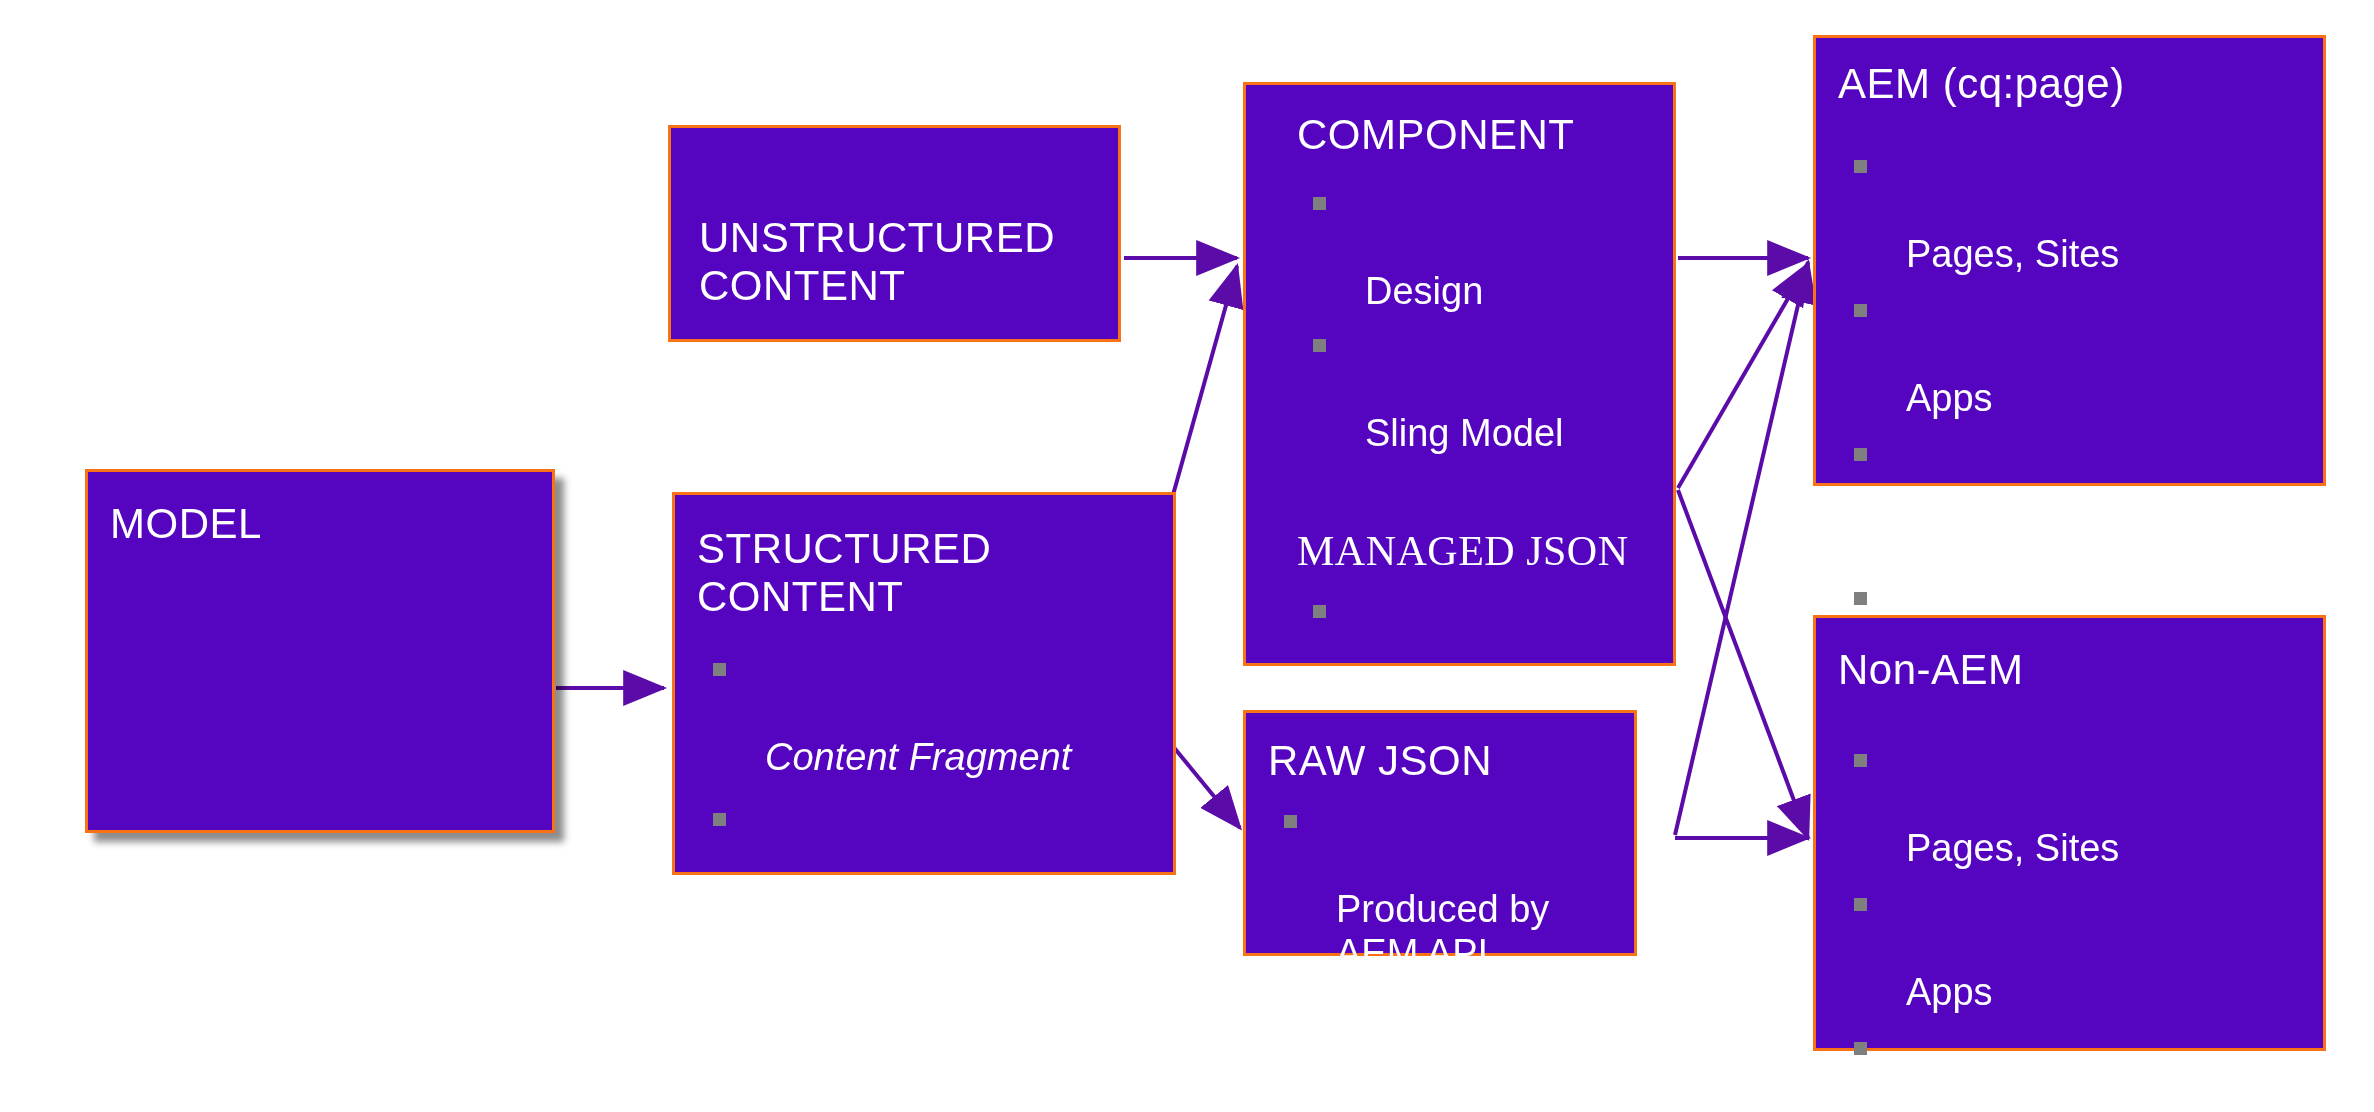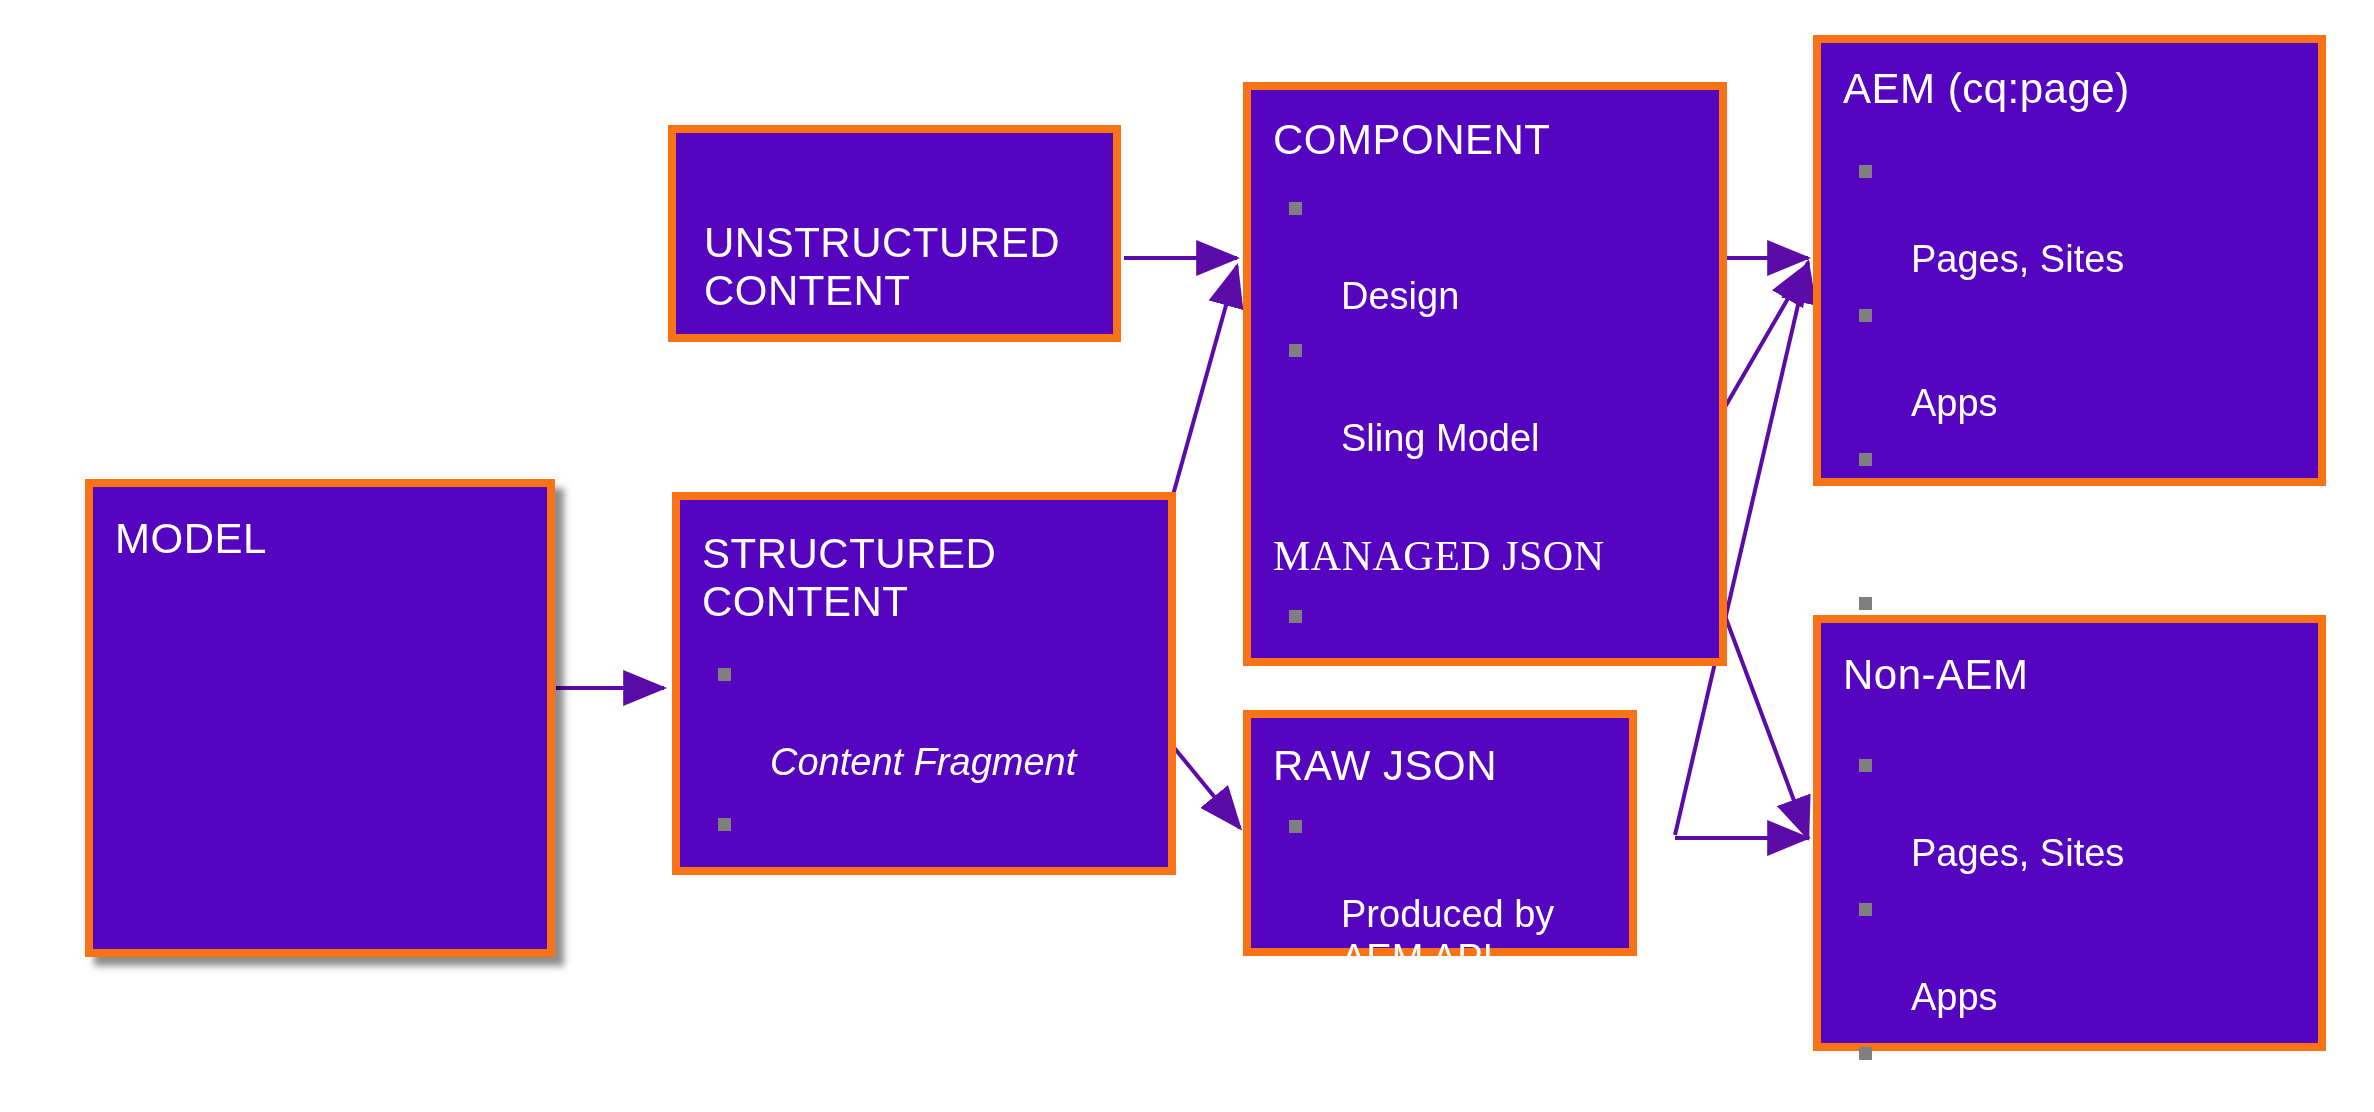--- a/index.html
+++ b/index.html
@@ -18,7 +18,7 @@
   .box{
     position:absolute;
     background:#5504bf;
-    border:8px solid #f97316;
+    border:3px solid #f97316;
     box-sizing:border-box;
     color:#ffffff;
     padding:0;

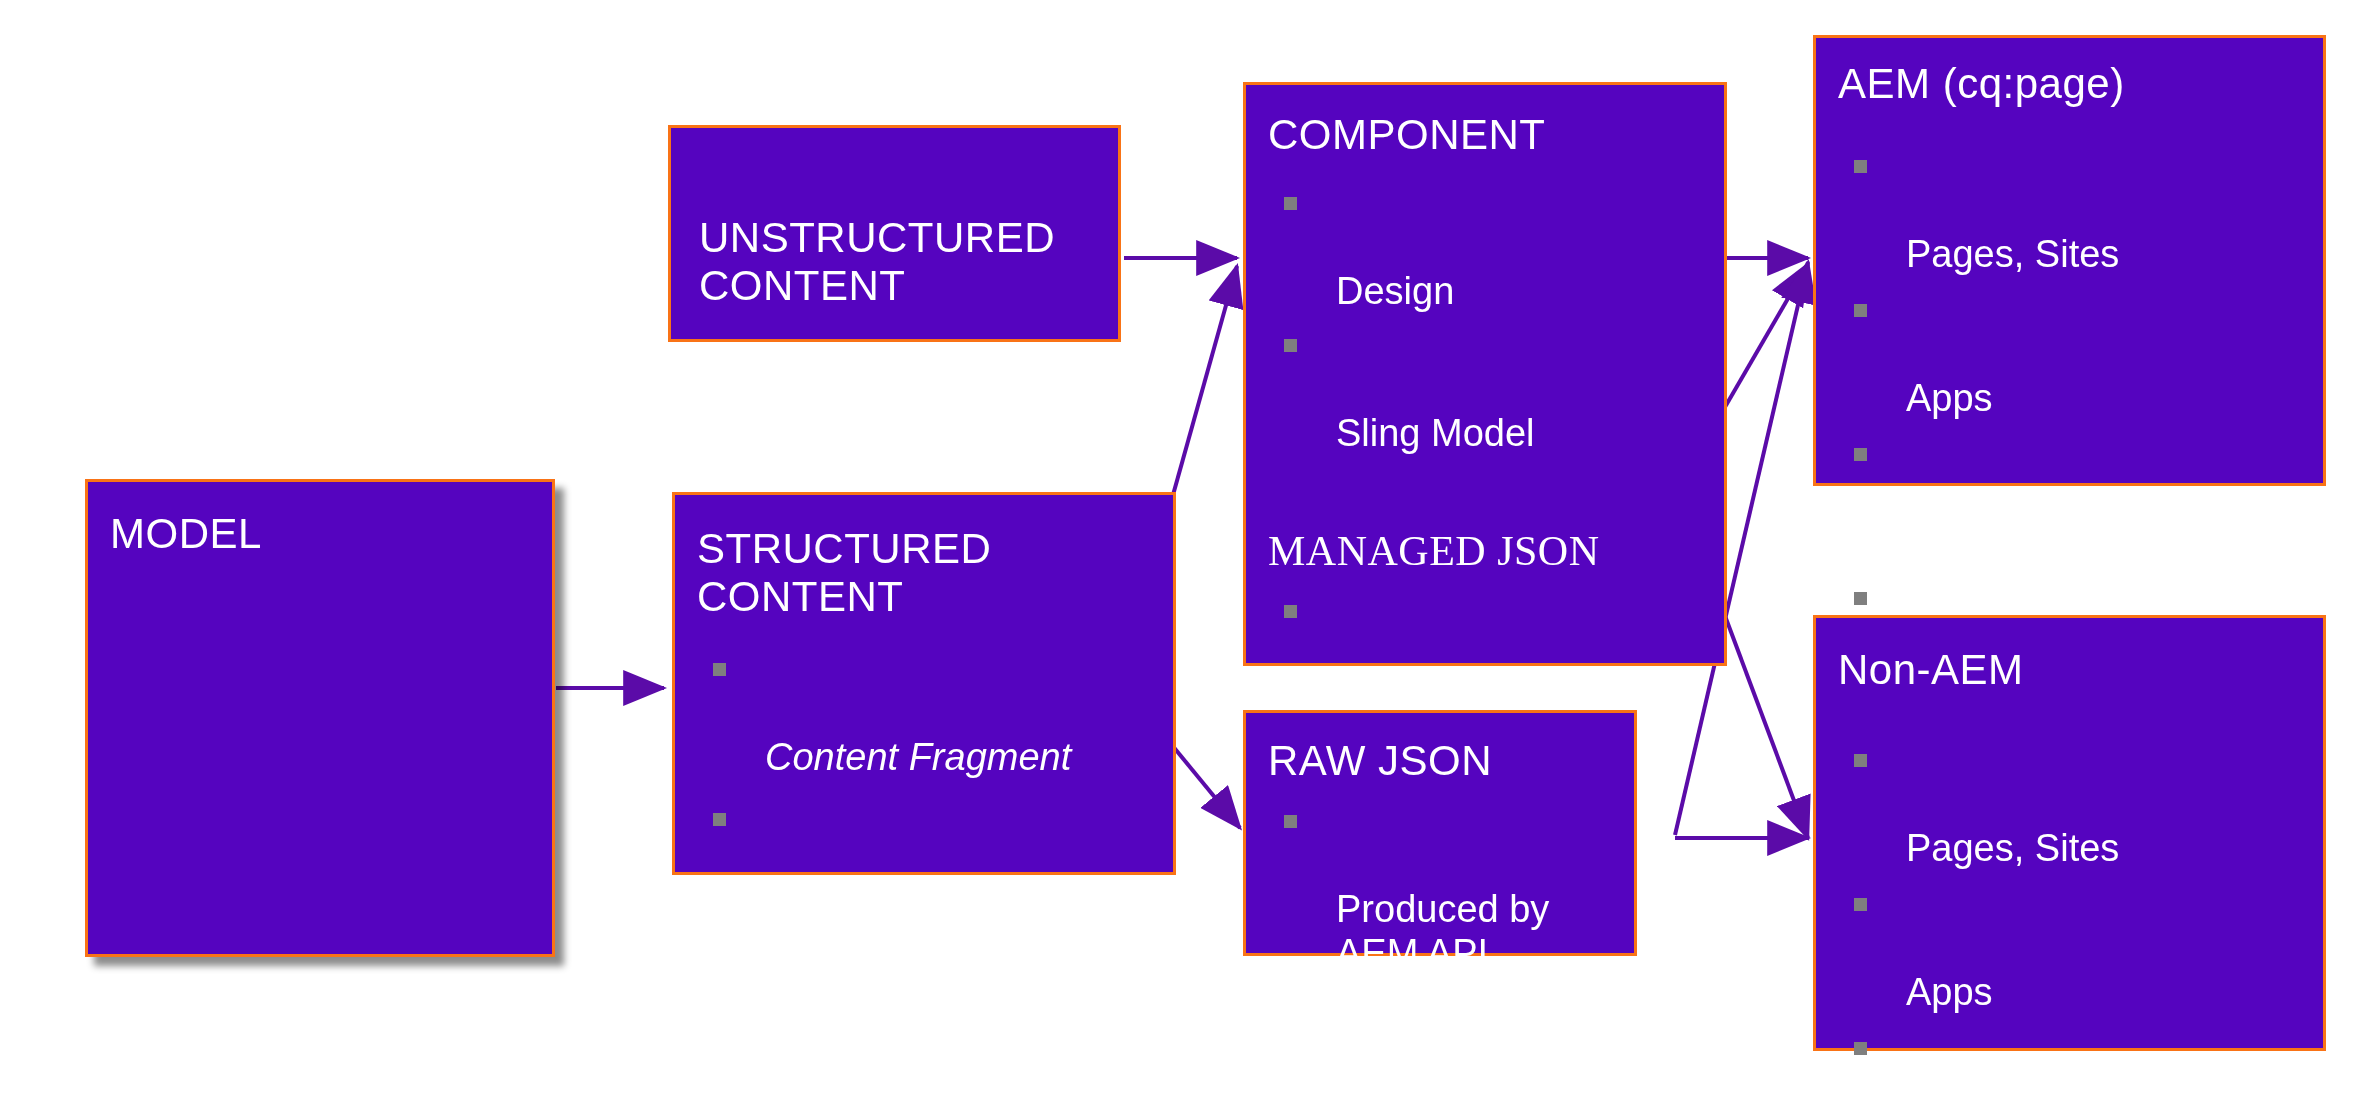--- a/index.html
+++ b/index.html
@@ -55,7 +55,7 @@
   #box-model      {left:85px;  top:479px; width:470px; height:478px;}
   #box-structured {left:672px; top:492px; width:504px; height:383px;}
   #box-unstructured{left:668px;top:125px; width:453px; height:217px;}
-  #box-component  {left:1243px;top:82px;  width:484px; height:584px;}
+  #box-component  {left:1243px;top:82px;  width:433px; height:584px;padding-left:29px;}
   #box-rawjson    {left:1243px;top:710px; width:394px; height:246px;}
   #box-aem        {left:1813px;top:35px;  width:513px; height:451px;}
   #box-nonaem     {left:1813px;top:615px; width:513px; height:436px;}

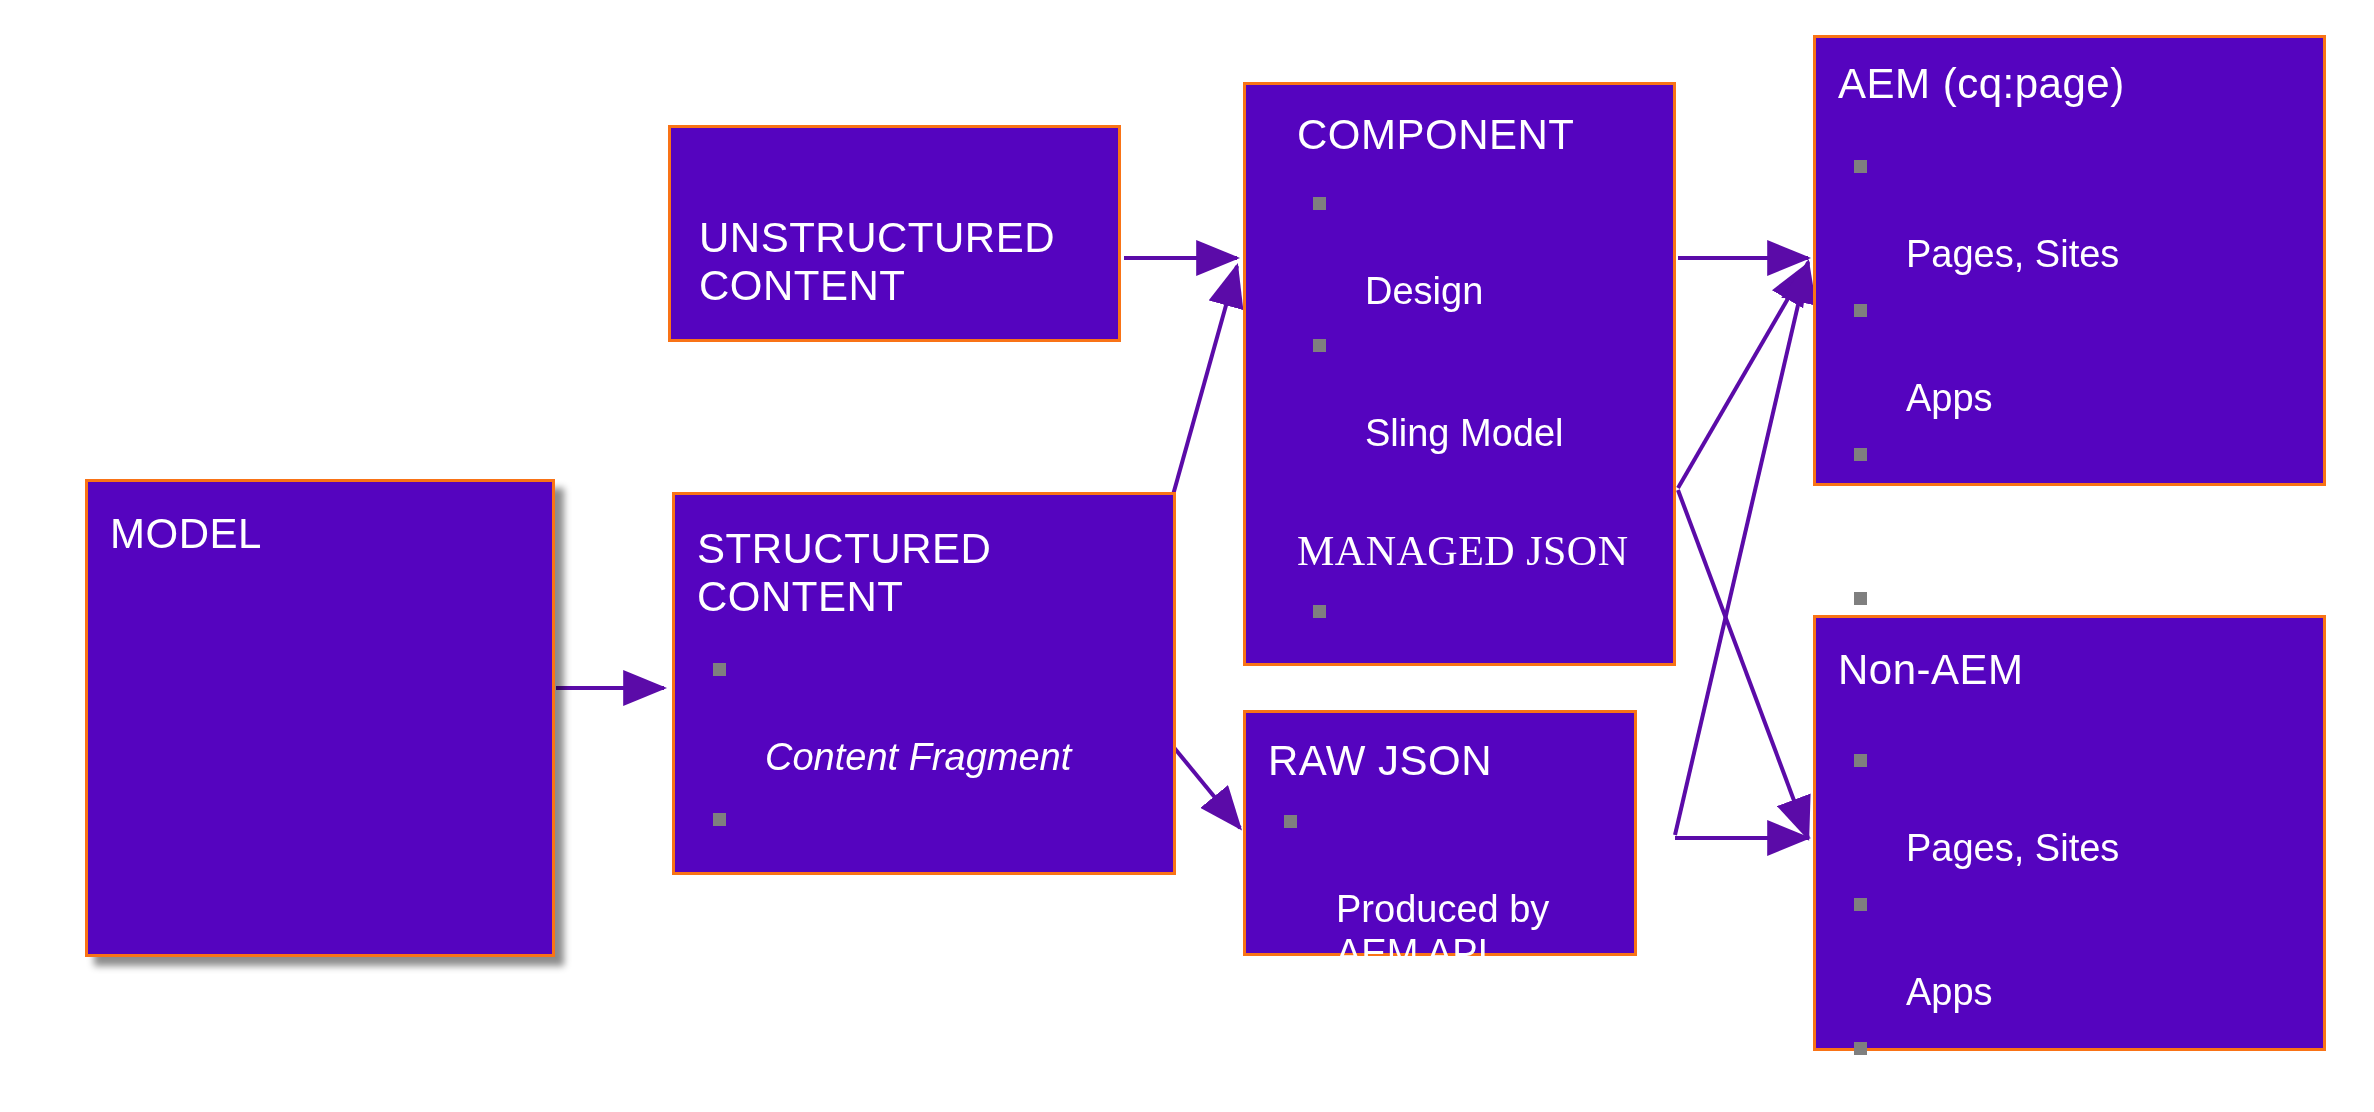--- a/index.html
+++ b/index.html
@@ -52,7 +52,7 @@
   }
 
   
-  #box-model      {left:85px;  top:479px; width:470px; height:478px;}
+  #box-model      {left:85px;  top:469px; width:470px; height:364px;}
   #box-structured {left:672px; top:492px; width:504px; height:383px;}
   #box-unstructured{left:668px;top:125px; width:453px; height:217px;}
   #box-component  {left:1243px;top:82px;  width:433px; height:584px;padding-left:29px;}

